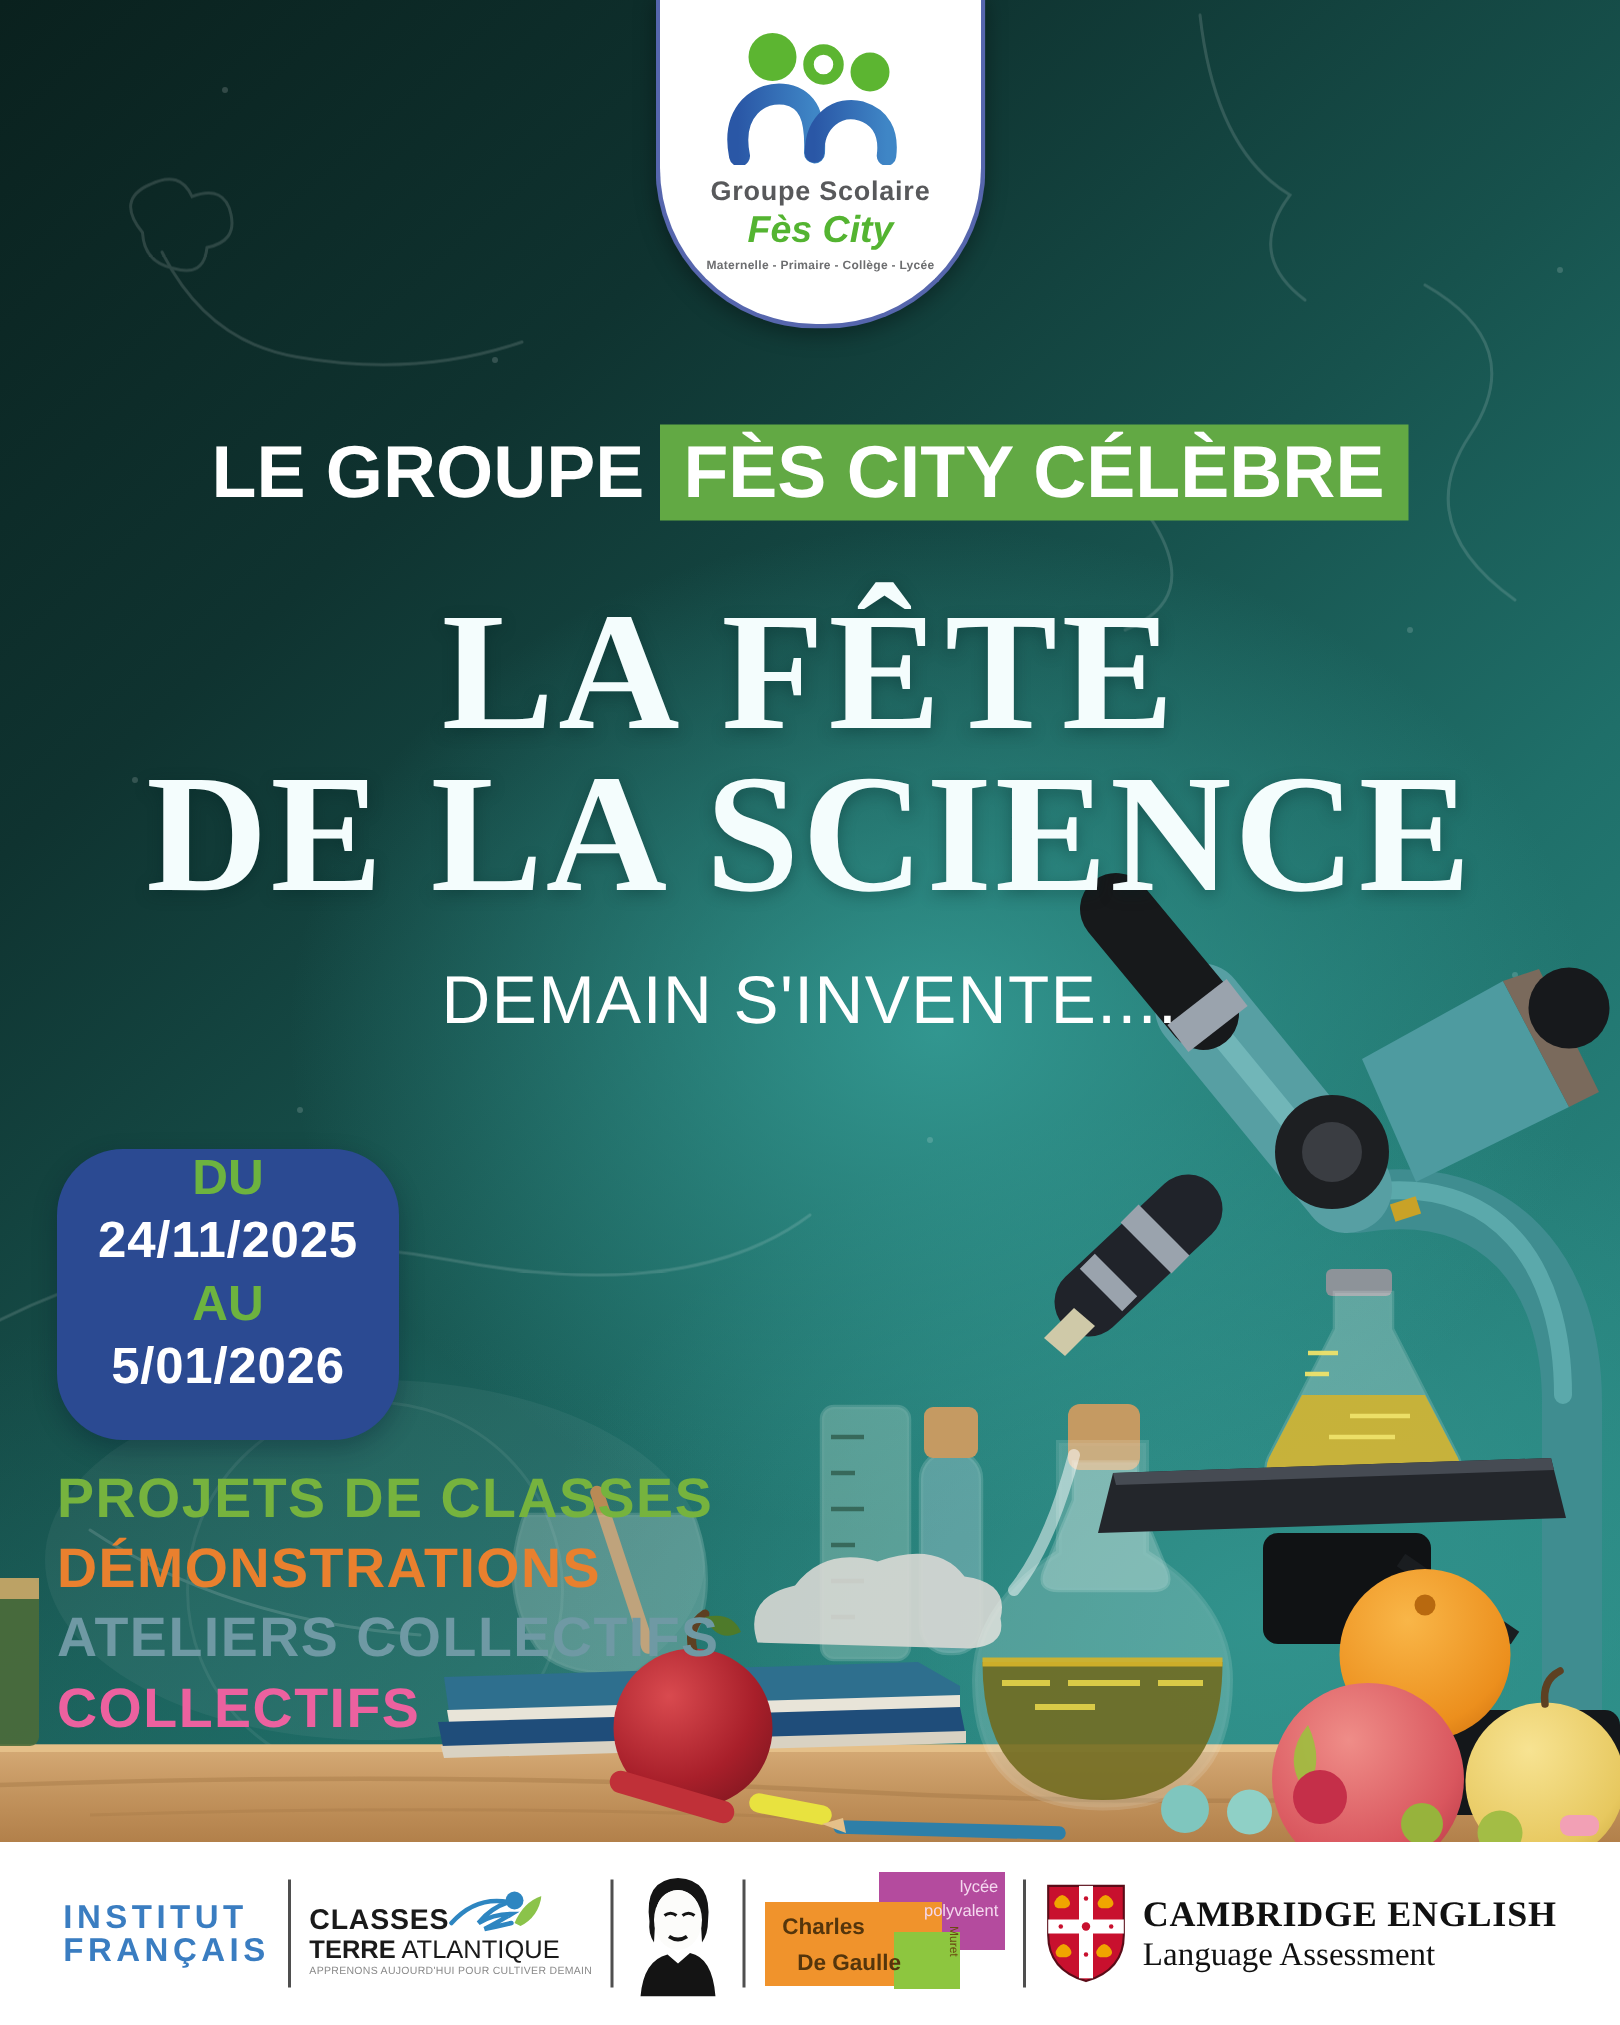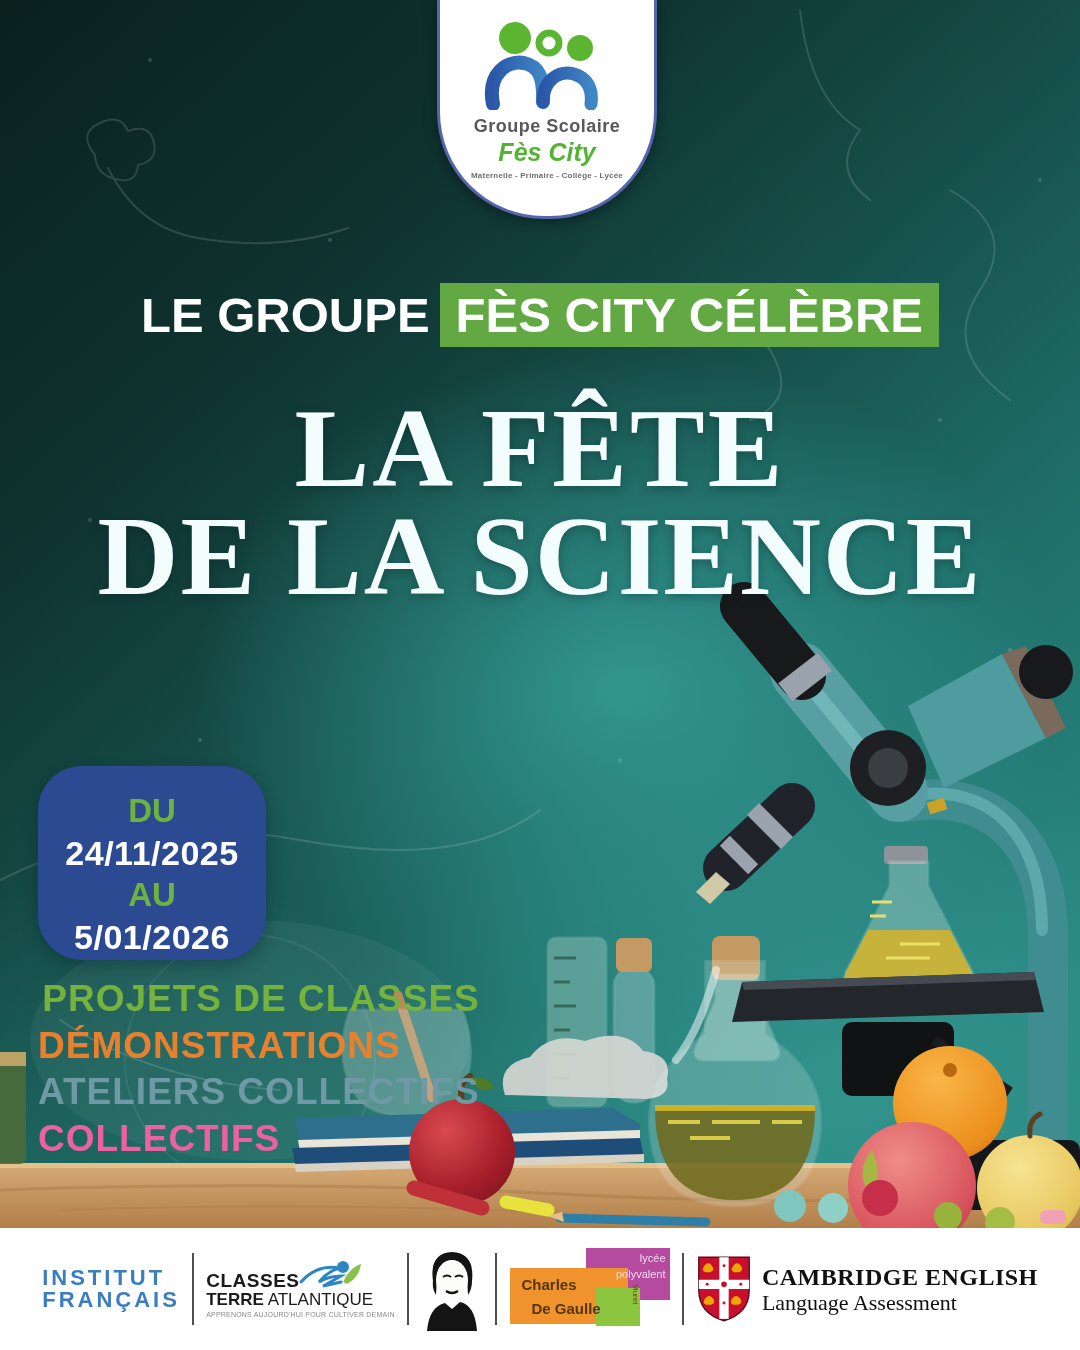--- a/index.html
+++ b/index.html
@@ -286,6 +286,7 @@
     <div class="title l2">DE LA SCIENCE</div>
     <div class="title l1">LA FÊTE</div>
 
+    <div class="subtitle">DEMAIN S'INVENTE....</div>
 
     <div class="datebox">
       <div class="kw">DU</div>

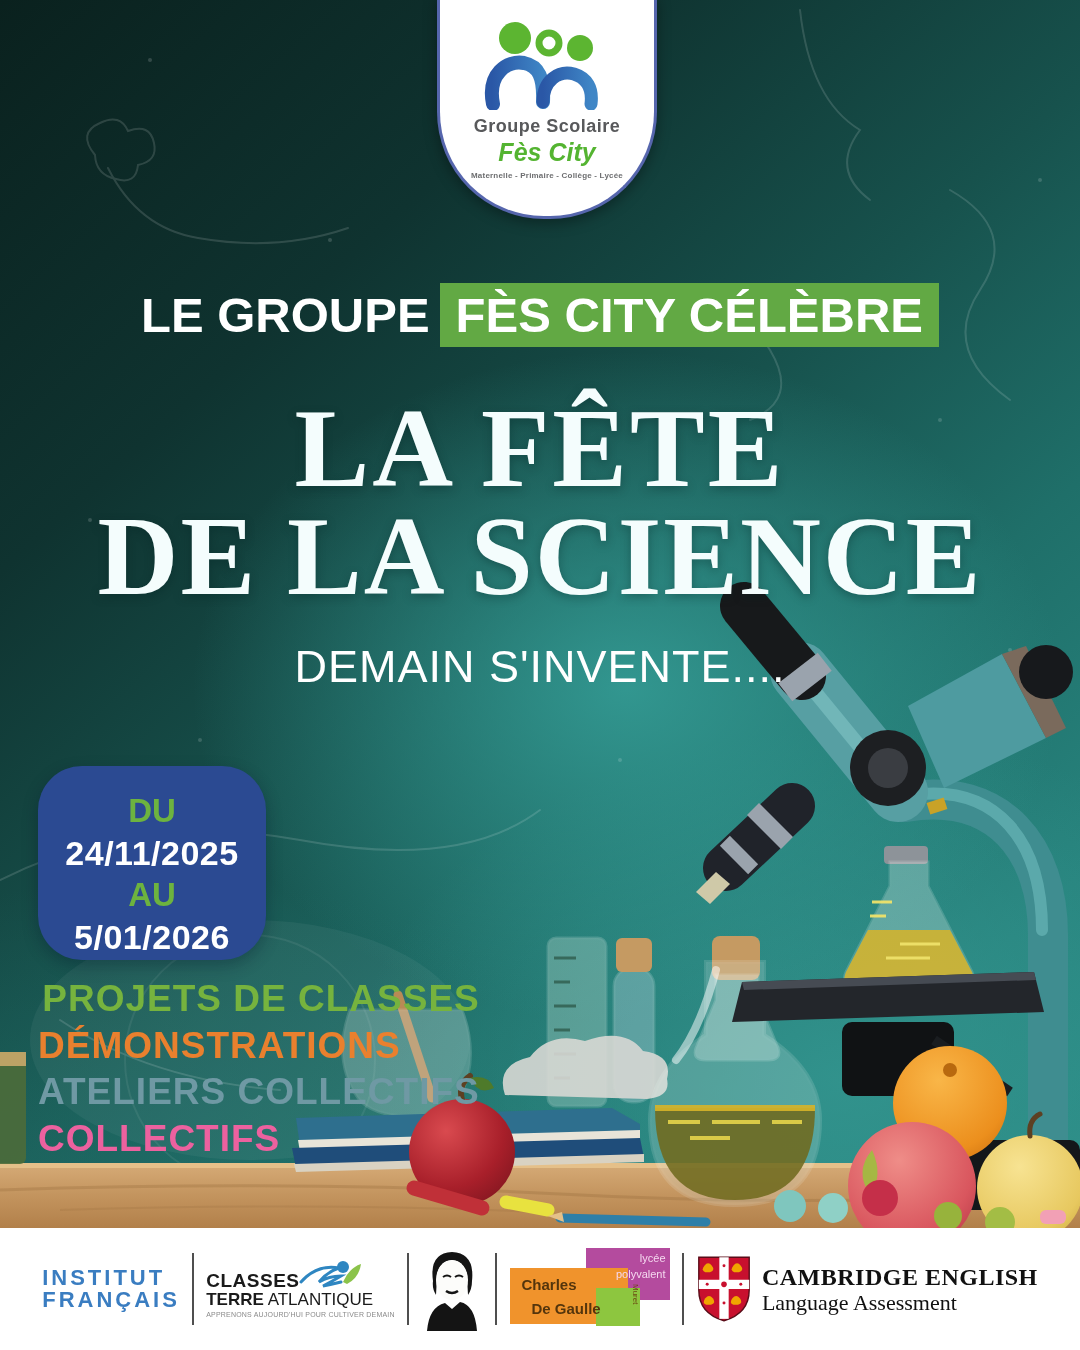--- a/index.html
+++ b/index.html
@@ -37,7 +37,7 @@
             font-size:45px;font-weight:400;letter-spacing:1px;}
   
   .datebox{position:absolute;left:38px;top:766px;width:228px;height:194px;background:#2b4a92;
-           border-radius:44px;display:flex;flex-direction:column;align-items:center;justify-content:flex-end;
+           border-radius:44px;display:flex;flex-direction:column;align-items:center;justify-content:flex-start;
            box-shadow:0 6px 16px rgba(0,20,40,.3);}
   .datebox .kw{color:#6db33f;font-weight:700;font-size:33px;line-height:38px;}
   .datebox .dt{color:#fff;font-weight:700;font-size:34px;line-height:46px;letter-spacing:.5px;}

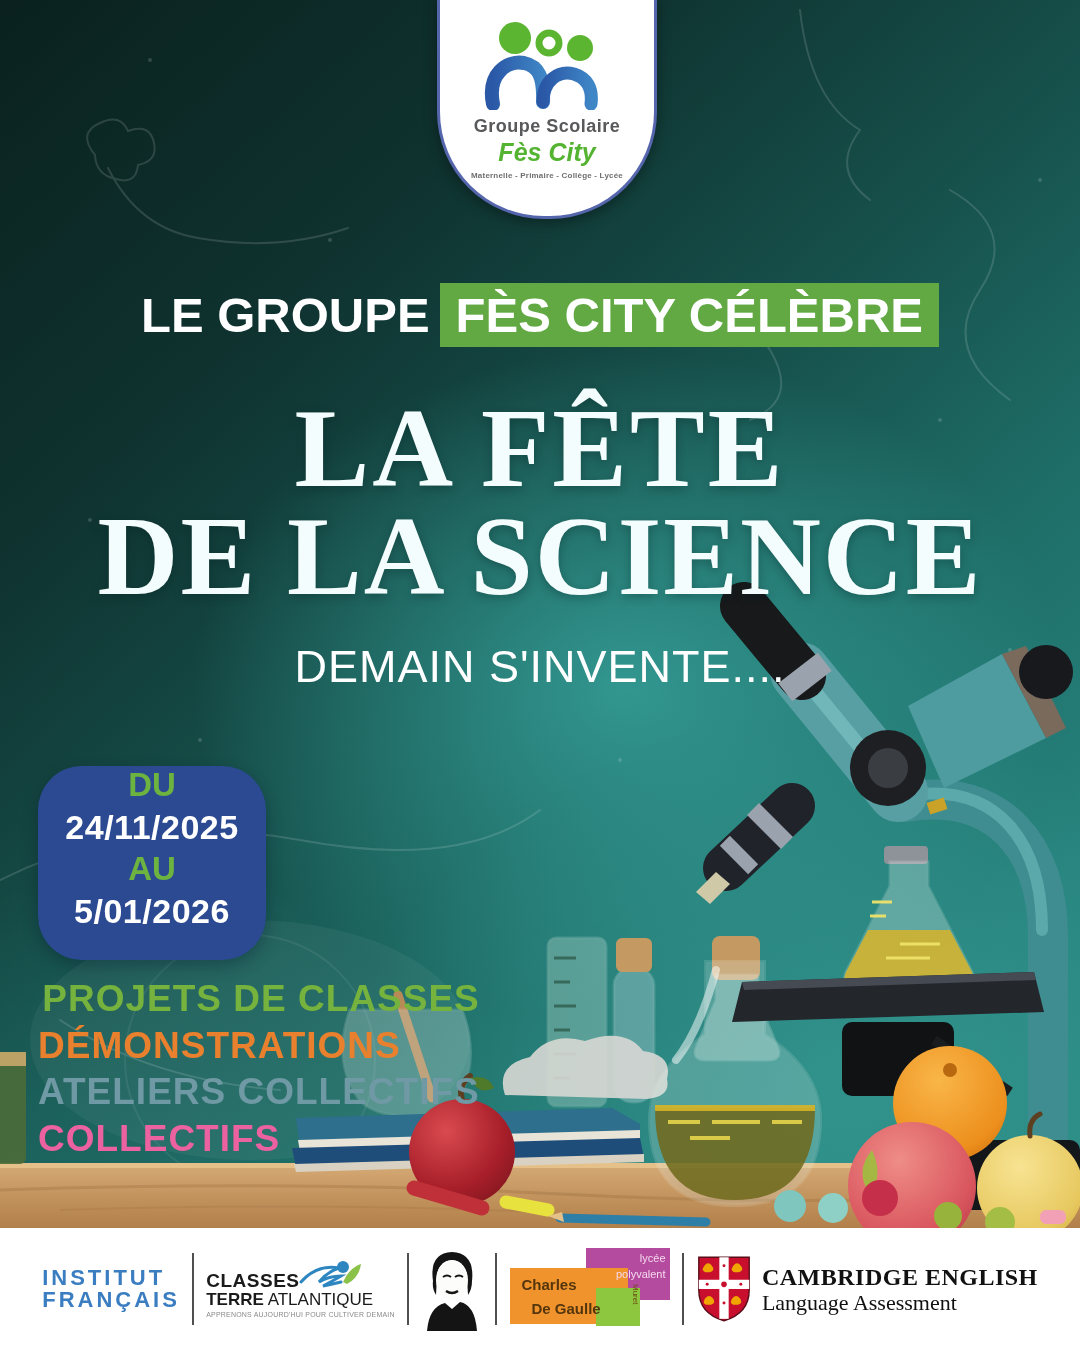--- a/index.html
+++ b/index.html
@@ -44,7 +44,7 @@
   
   .acts{position:absolute;left:38px;top:976px;}
   .act{font-weight:700;font-size:37px;line-height:46.5px;letter-spacing:1px;white-space:nowrap;}
-  .act-0{color:#76b33e;text-align:right;} .act-1{color:#e9802e;} .act-2{color:#6f99a4;} .act-3{color:#ec619f;}
+  .act-0{color:#76b33e;} .act-1{color:#e9802e;} .act-2{color:#6f99a4;} .act-3{color:#ec619f;}
   
   .footer{position:absolute;left:0;top:1228px;width:1080px;height:122px;background:#fff;
           display:flex;align-items:center;justify-content:space-evenly;padding:0 30px;box-sizing:border-box;}

